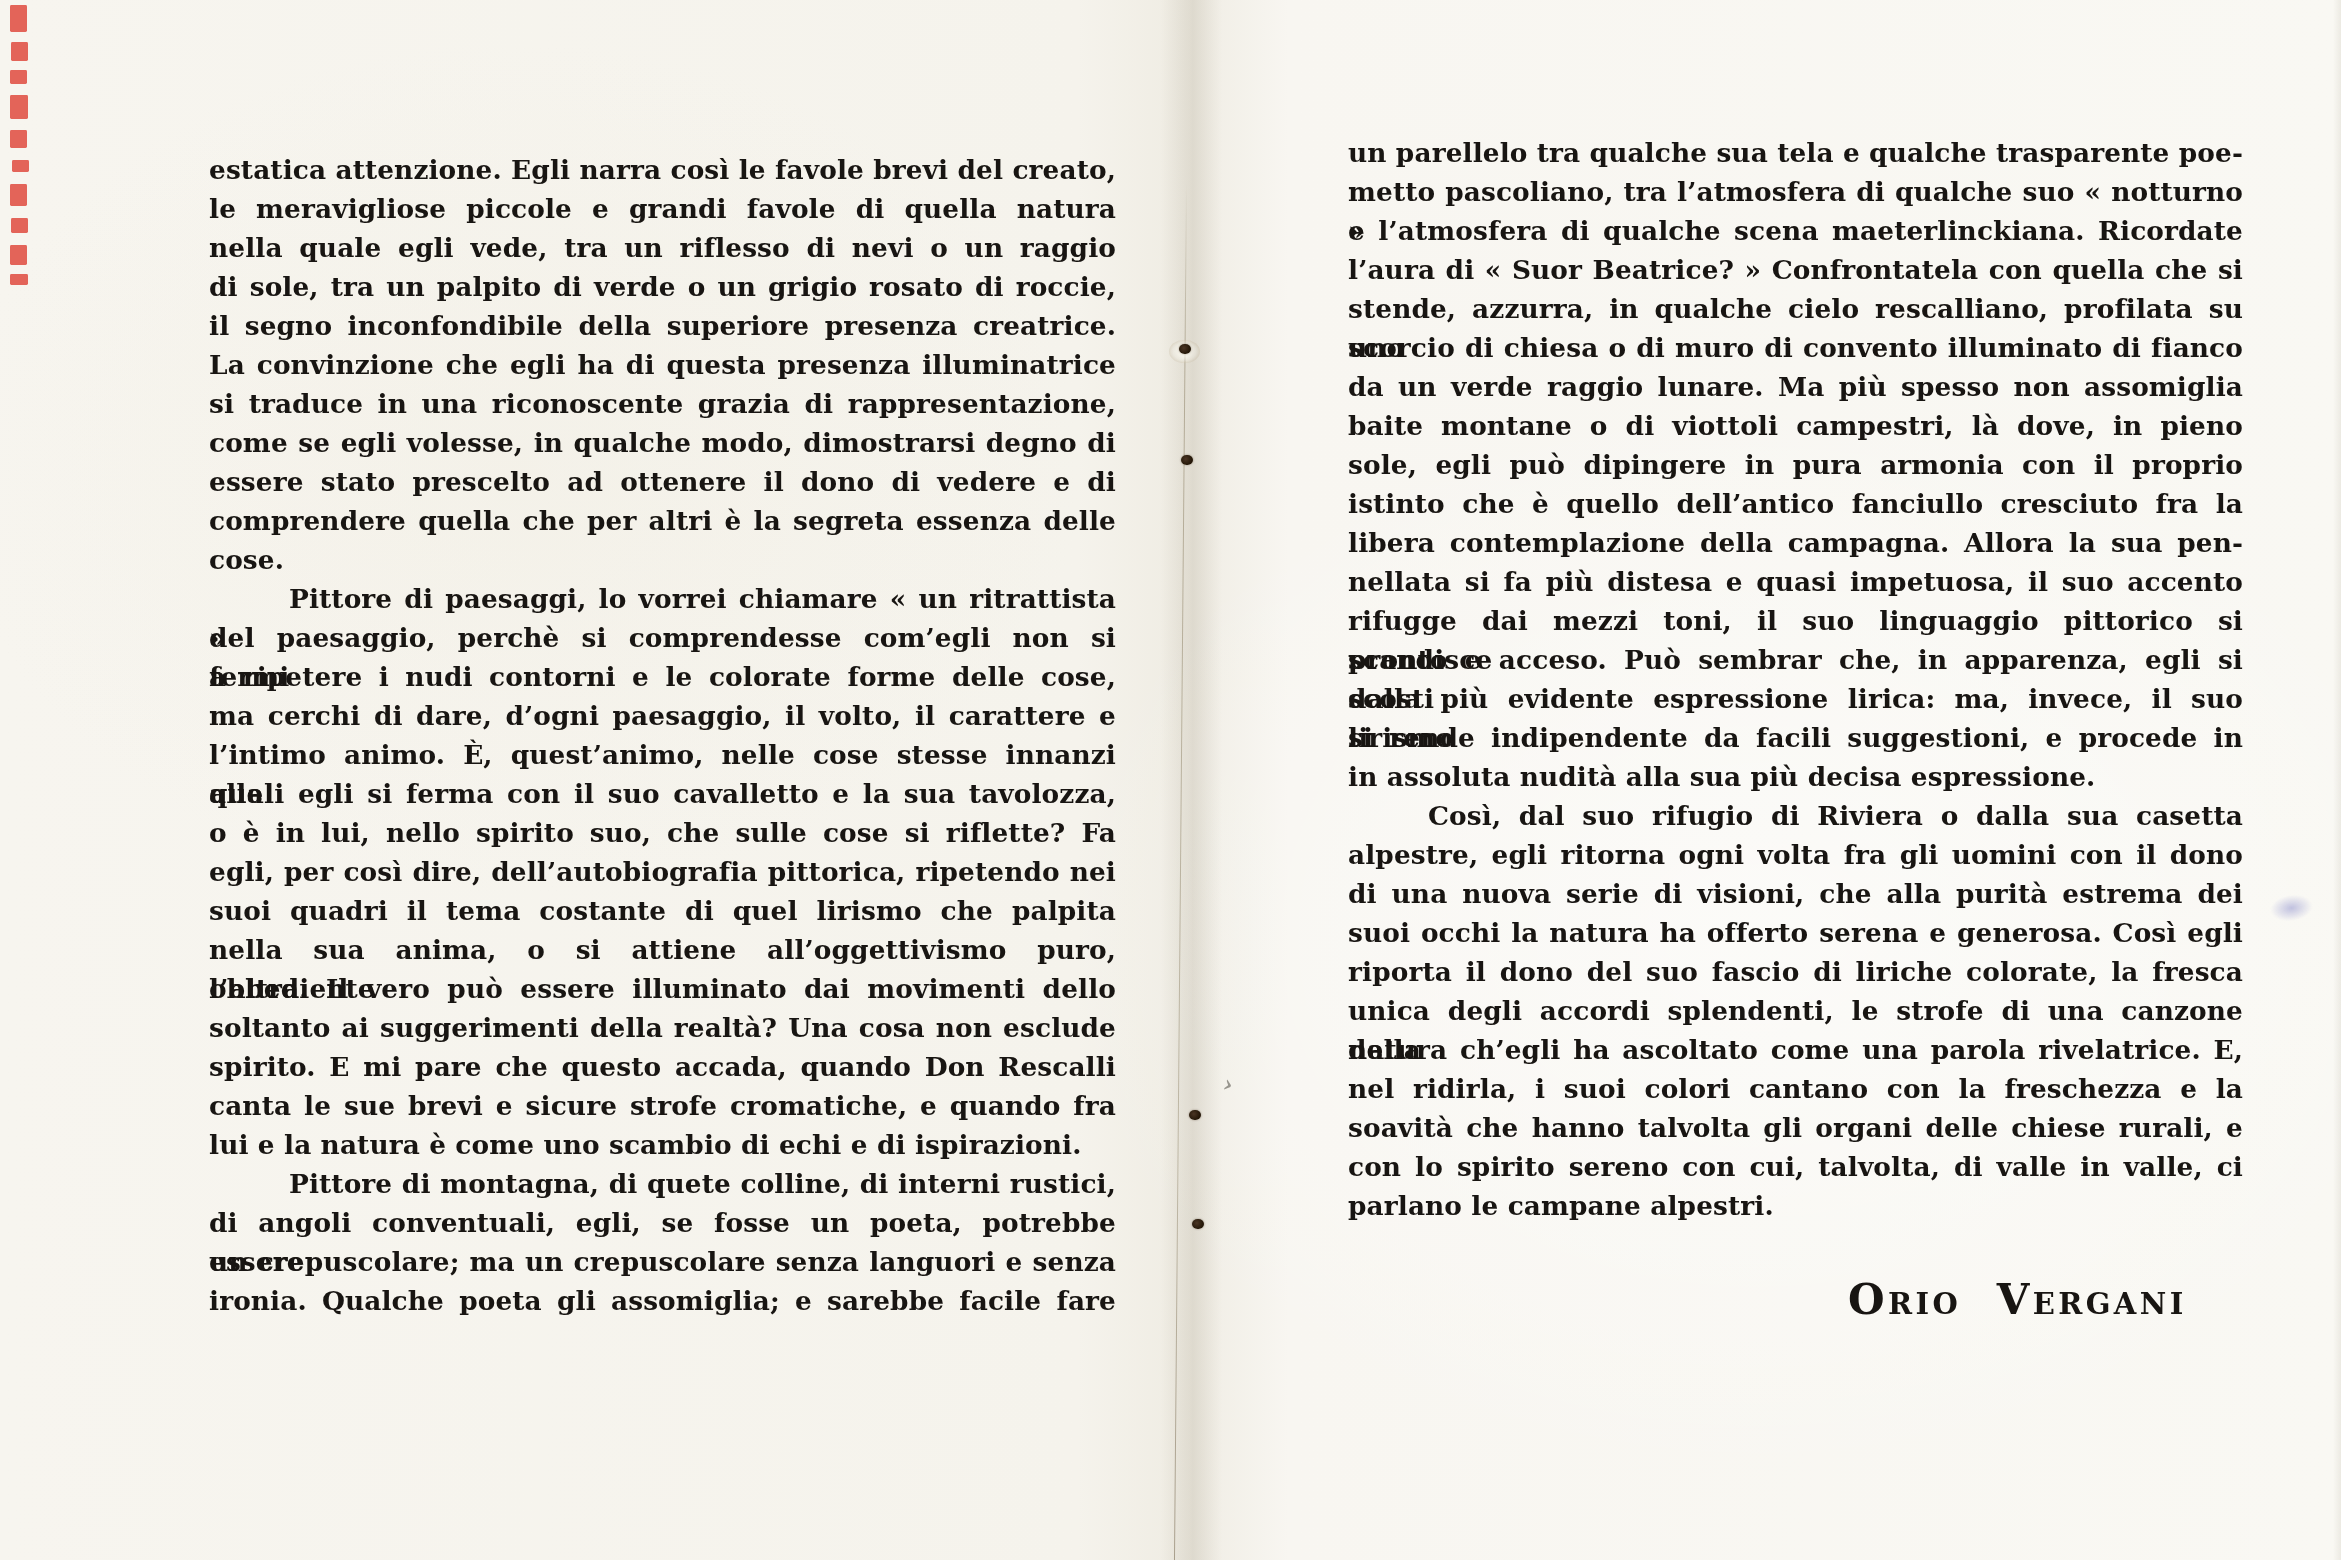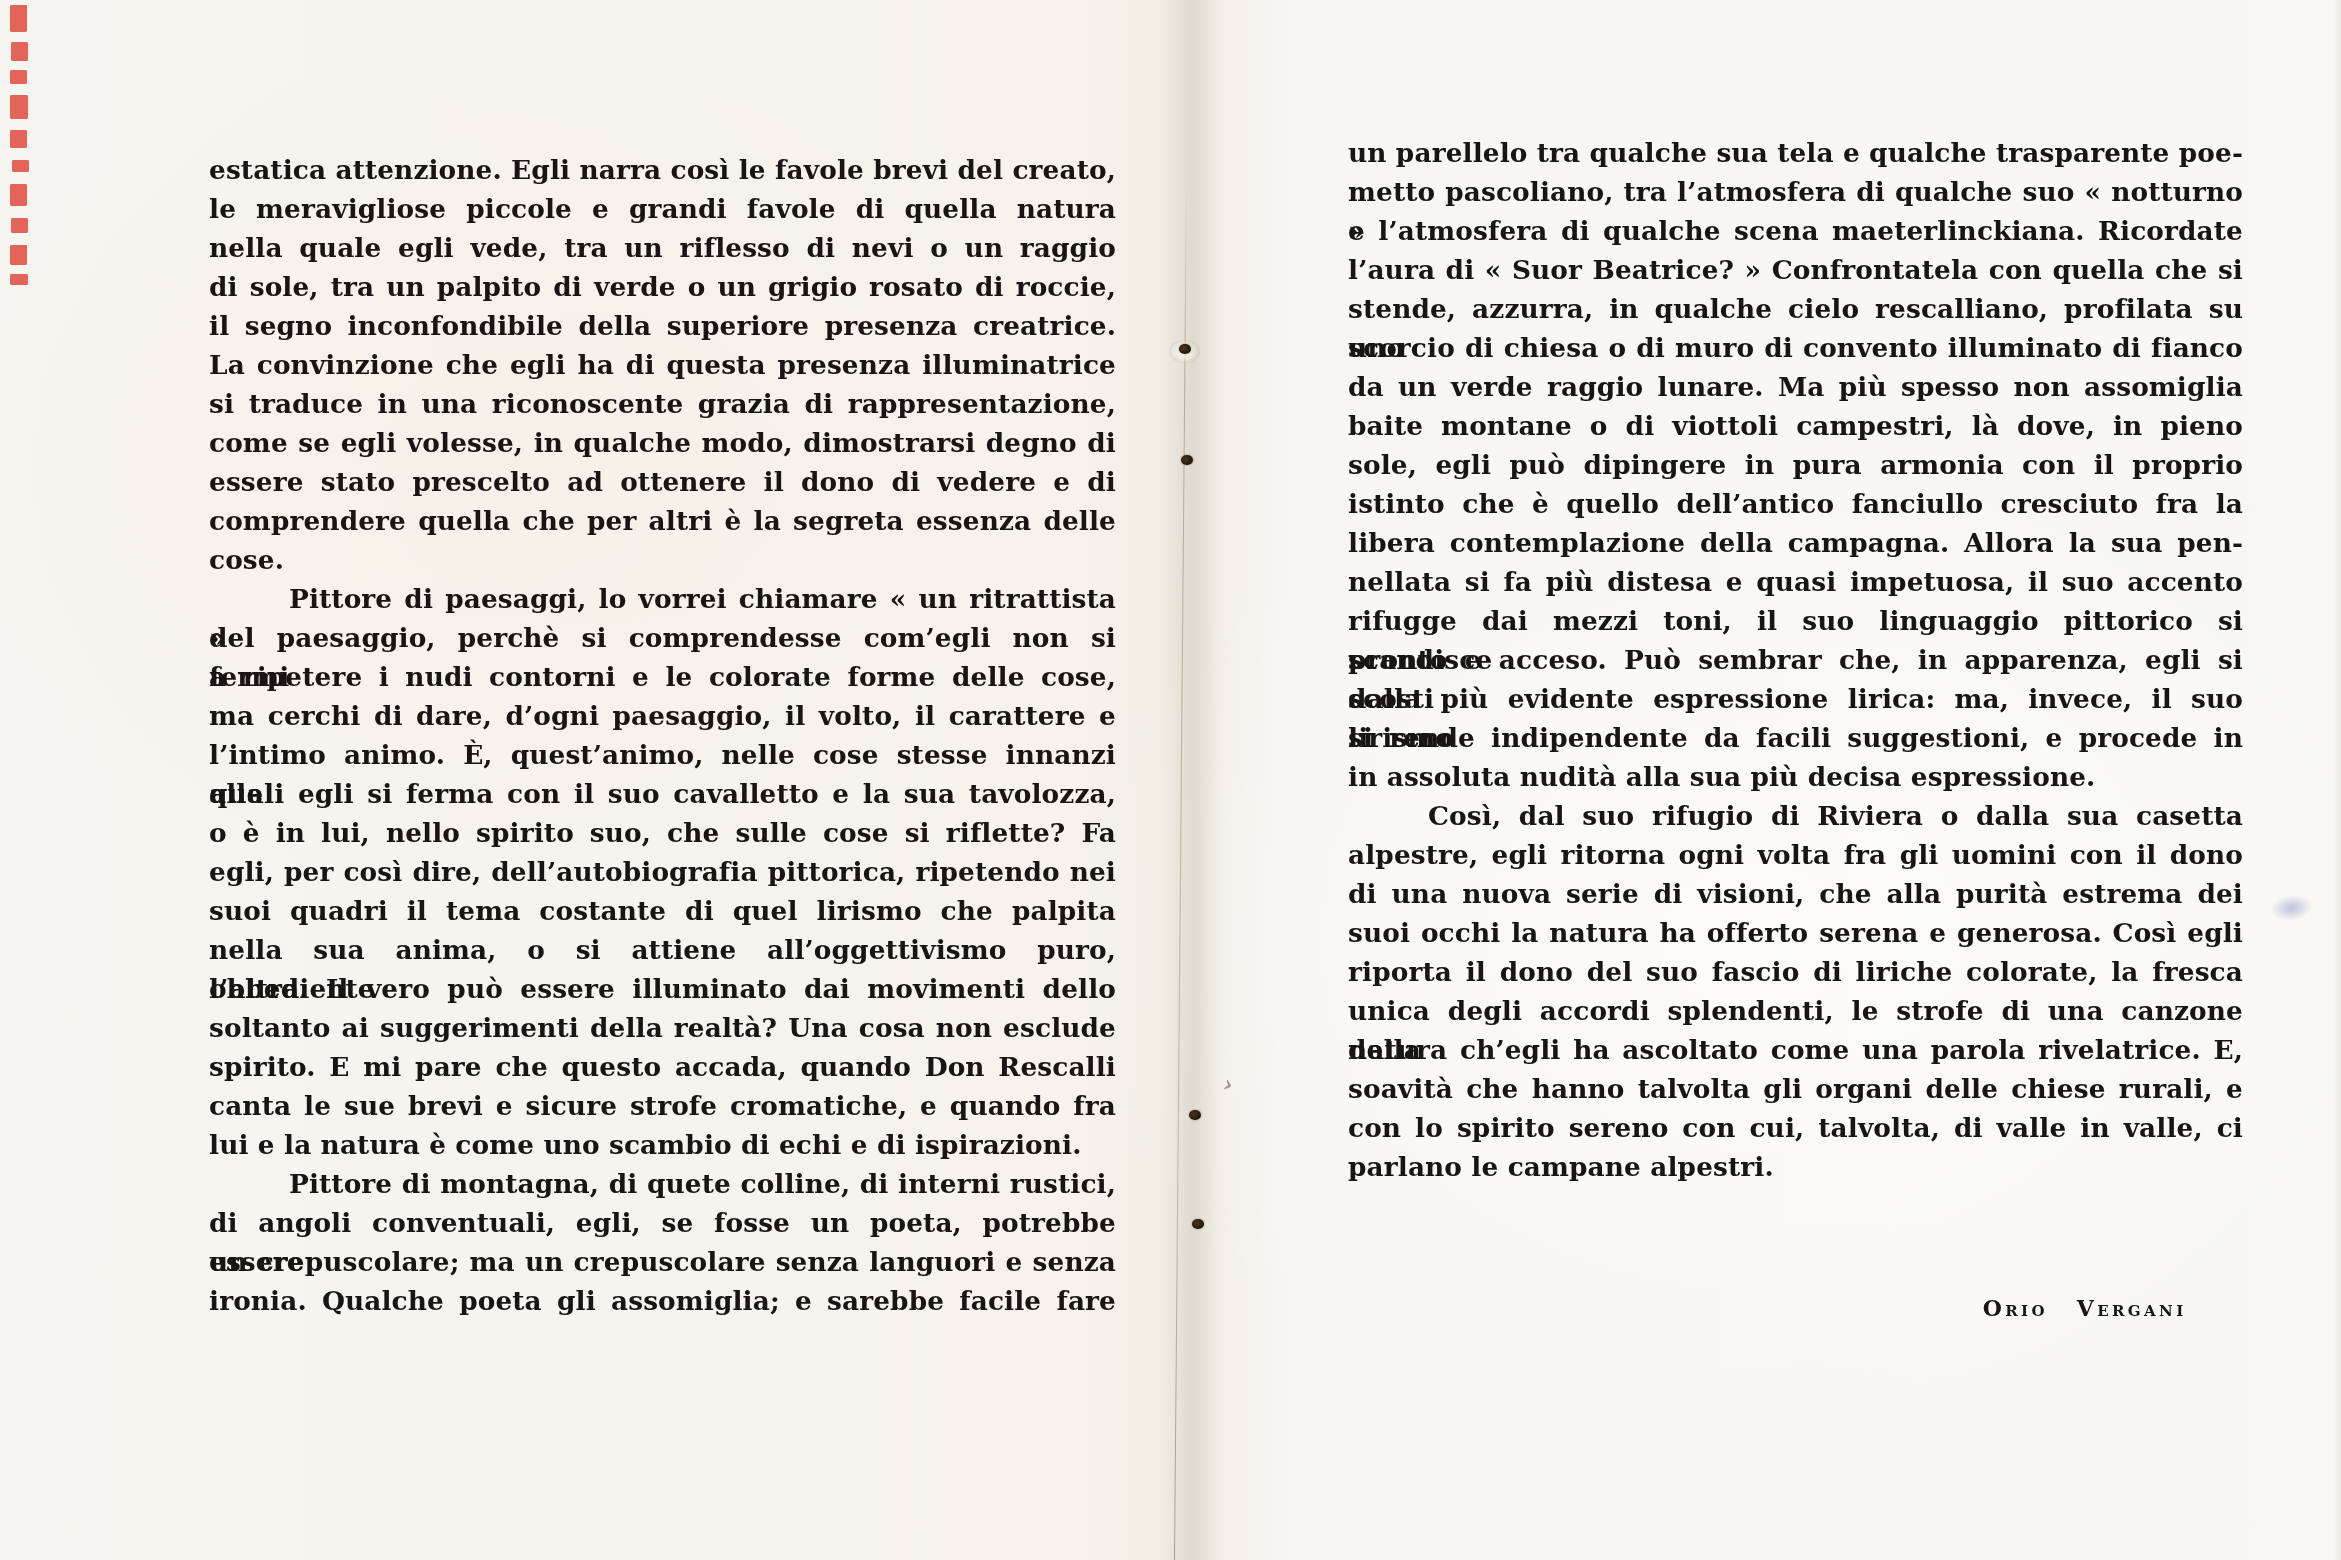--- a/index.html
+++ b/index.html
@@ -187,6 +187,7 @@
       <div class="text-line">riporta il dono del suo fascio di liriche colorate, la fresca</div>
       <div class="text-line">unica degli accordi splendenti, le strofe di una canzone della</div>
       <div class="text-line">natura ch’egli ha ascoltato come una parola rivelatrice. E,</div>
+      <div class="text-line">nel ridirla, i suoi colori cantano con la freschezza e la</div>
       <div class="text-line">soavità che hanno talvolta gli organi delle chiese rurali, e</div>
       <div class="text-line">con lo spirito sereno con cui, talvolta, di valle in valle, ci</div>
       <div class="text-line para-end">parlano le campane alpestri.</div>

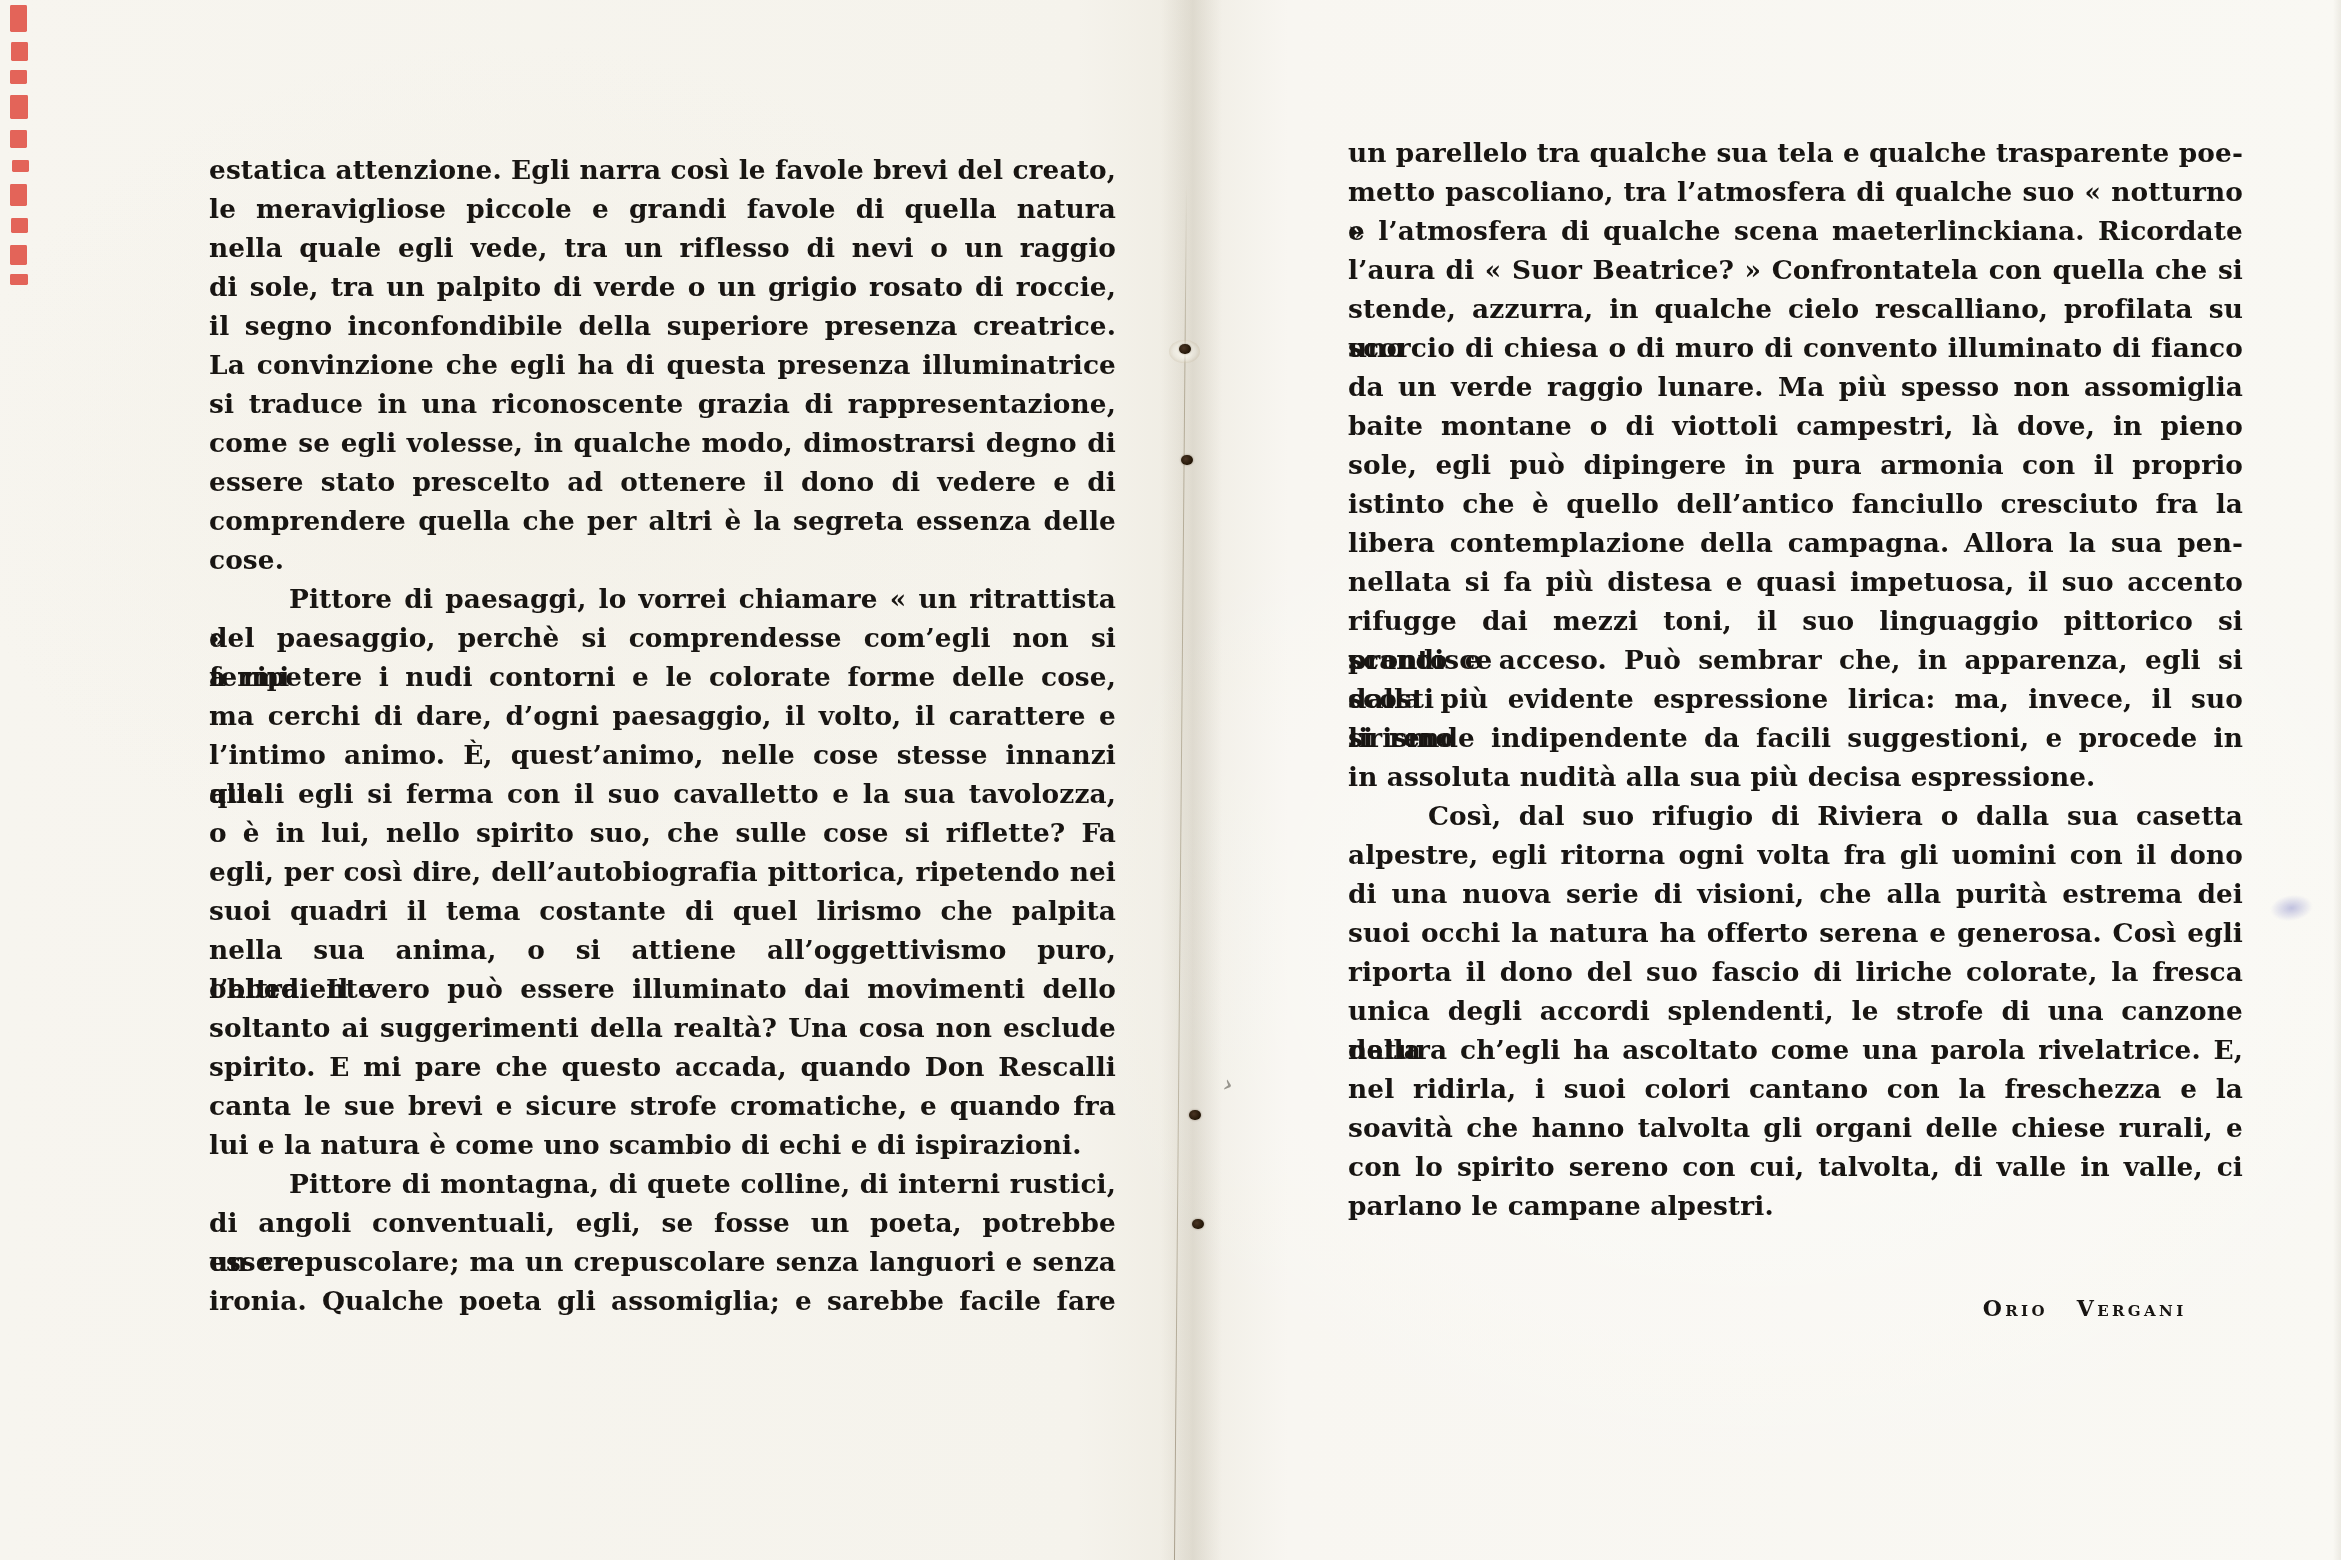--- a/index.html
+++ b/index.html
@@ -37,11 +37,11 @@
   .text-line.para-end { text-align-last: left; }
   .text-line.indented { text-indent: 80px; }
   .signature {
-    margin-top: 9px;
+    margin-top: 0;
     text-align: right;
     padding-right: 28.4px;
     font-variant-caps: small-caps;
-    font-size: 22px;
+    font-size: 42px;
     font-weight: 700;
     letter-spacing: 3.4px;
     word-spacing: 17.6px;

